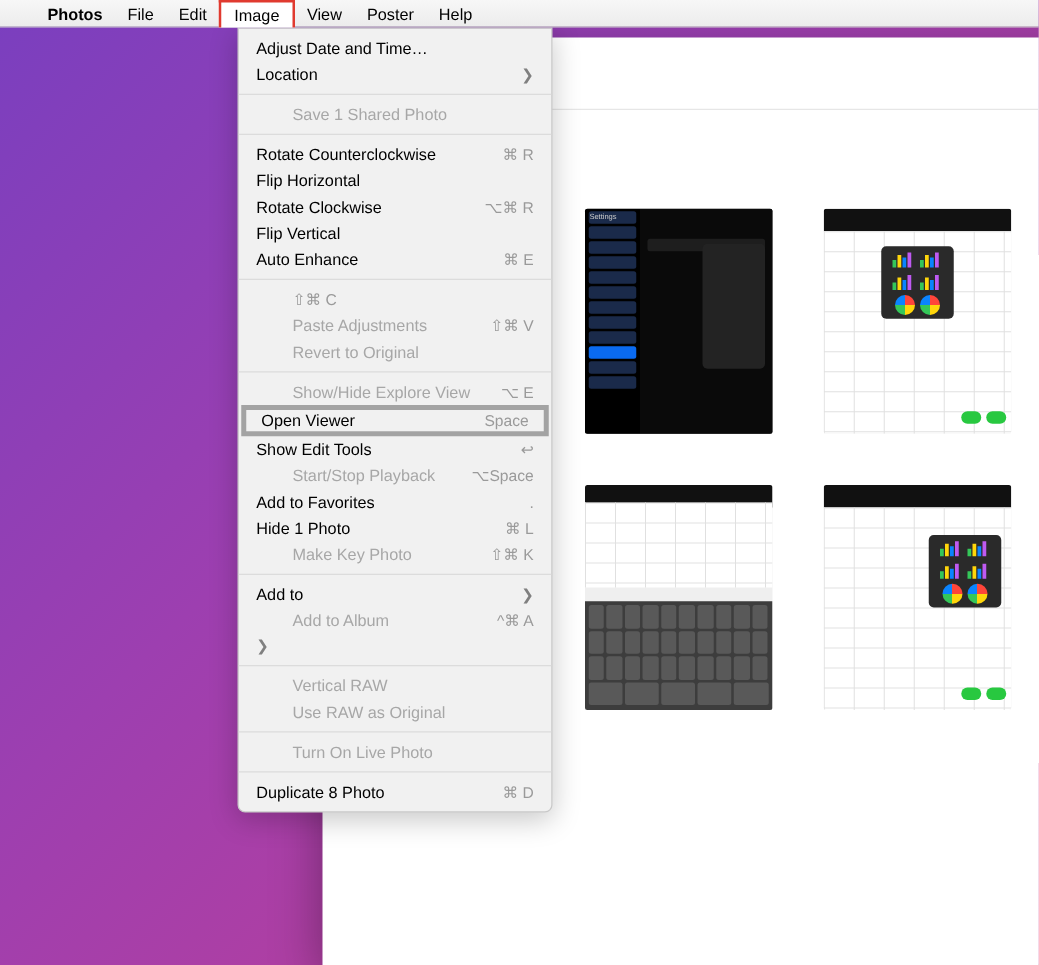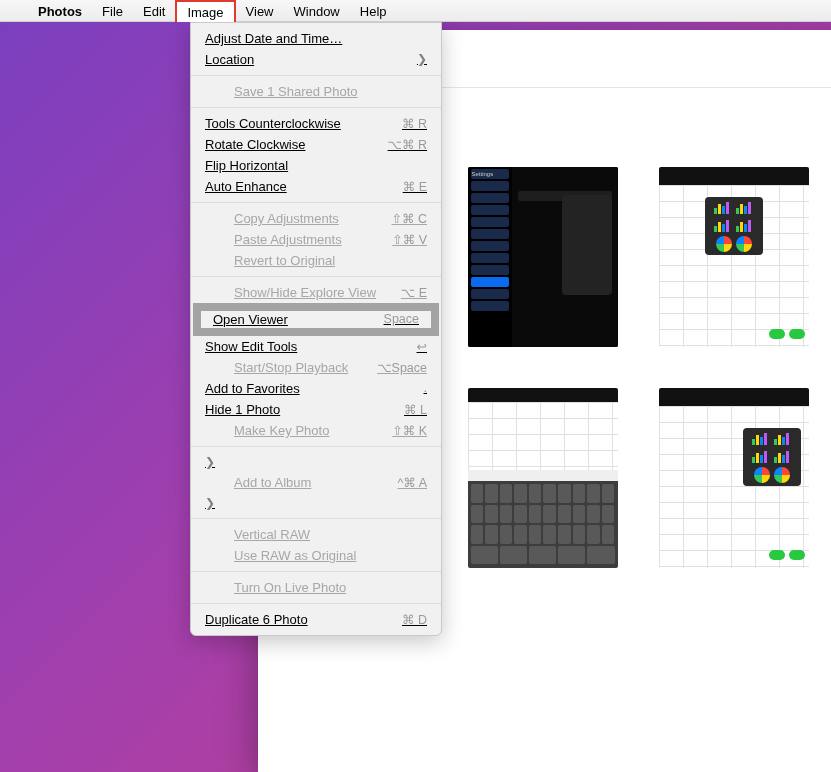--- a/index.html
+++ b/index.html
@@ -159,7 +159,7 @@
   <span class="item">Edit</span>
   <span class="item open">Image</span>
   <span class="item">View</span>
-  <span class="item">Window</span>
+  <span class="item">Poster</span>
   <span class="item">Help</span>
 </div>
 

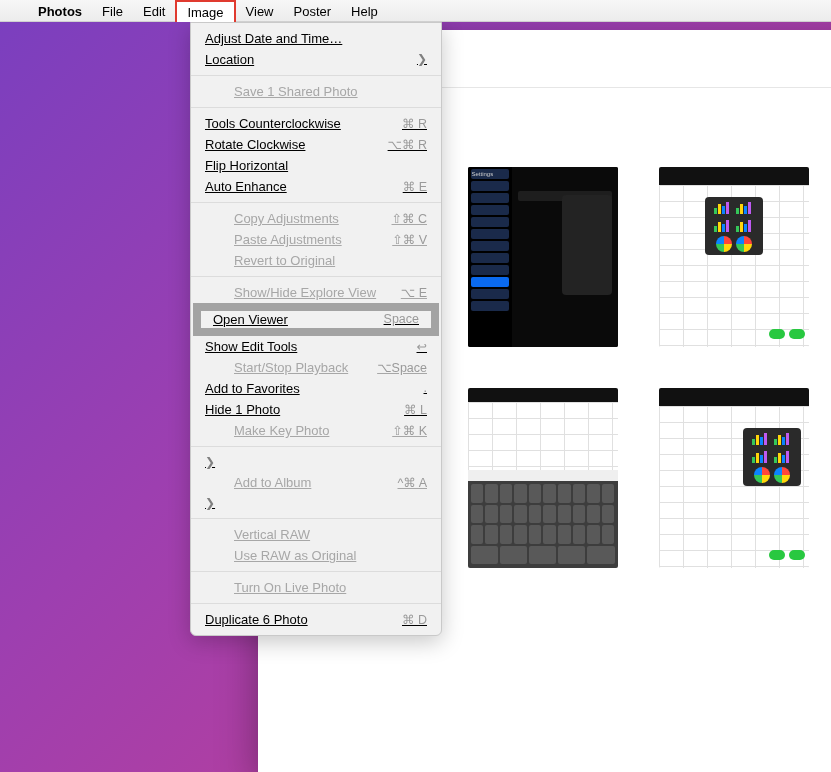--- a/index.html
+++ b/index.html
@@ -37,10 +37,9 @@
     z-index: 99;
   }
   .dropdown .mitem {
-    display: flex; align-items: flex-start;
+    display: flex; align-items: flex-end;
     padding: 3px 14px;
     color: #000;
-    text-decoration: underline;
   }
   .dropdown .mitem.disabled { color: #a7a7a7; padding-left: 43px; }
   .dropdown .mitem .label { flex: 1; }

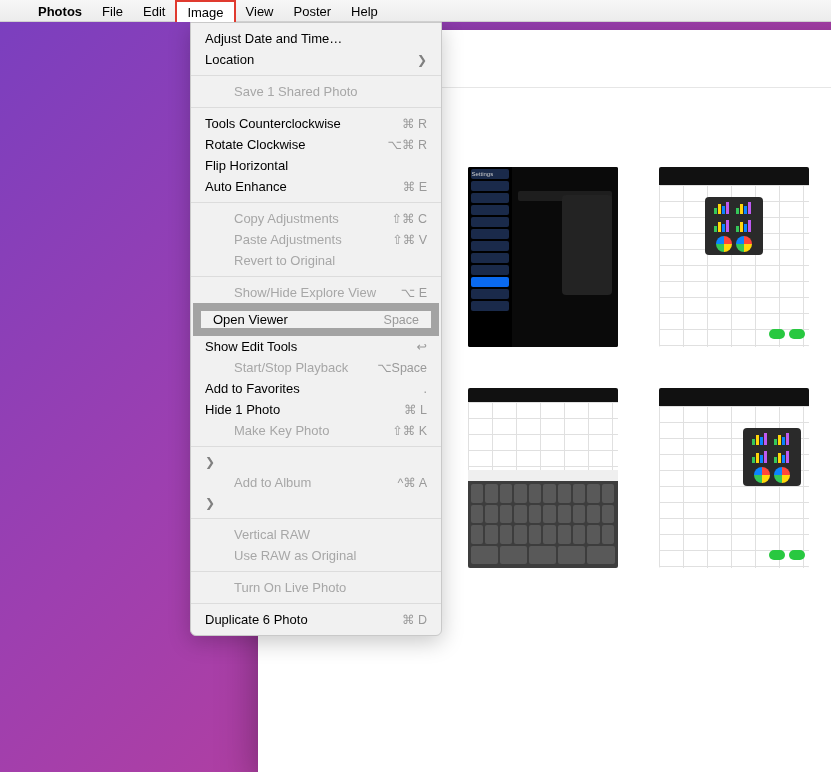--- a/index.html
+++ b/index.html
@@ -176,7 +176,7 @@
     </div>
     <div class="sep"></div>
     <div class="mitem">
-      <span class="label">Tools Counterclockwise</span>
+      <span class="label">Rotate Counterclockwise</span>
       <span class="shortcut">⌘ R</span>
     </div>
     <div class="mitem">

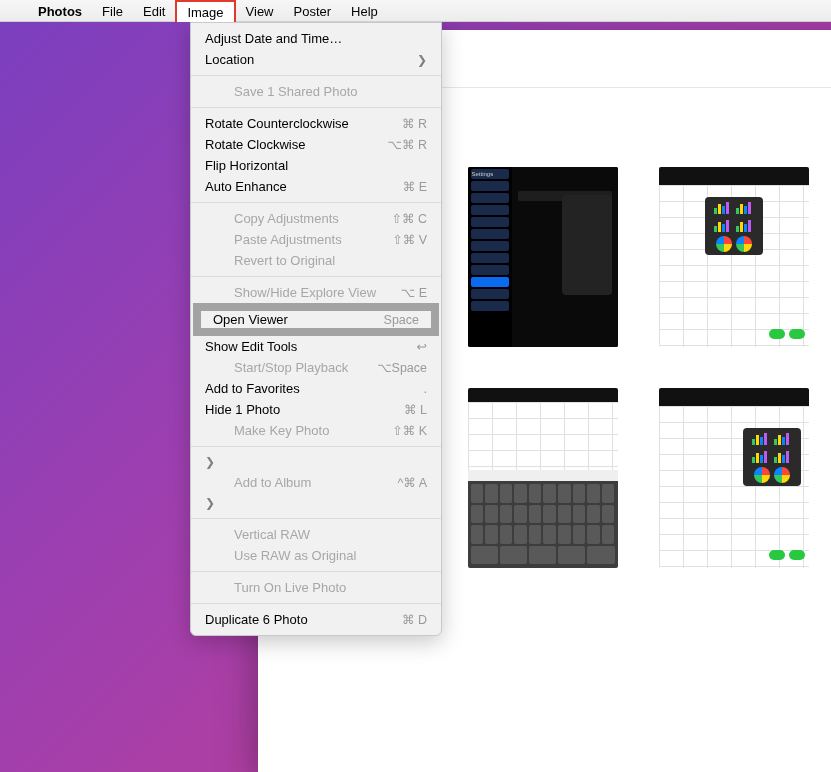--- a/index.html
+++ b/index.html
@@ -180,11 +180,11 @@
       <span class="shortcut">⌘ R</span>
     </div>
     <div class="mitem">
+      <span class="label">Flip Horizontal</span>
+    </div>
+    <div class="mitem">
       <span class="label">Rotate Clockwise</span>
       <span class="shortcut">⌥⌘ R</span>
-    </div>
-    <div class="mitem">
-      <span class="label">Flip Horizontal</span>
     </div>
     <div class="mitem">
       <span class="label">Auto Enhance</span>

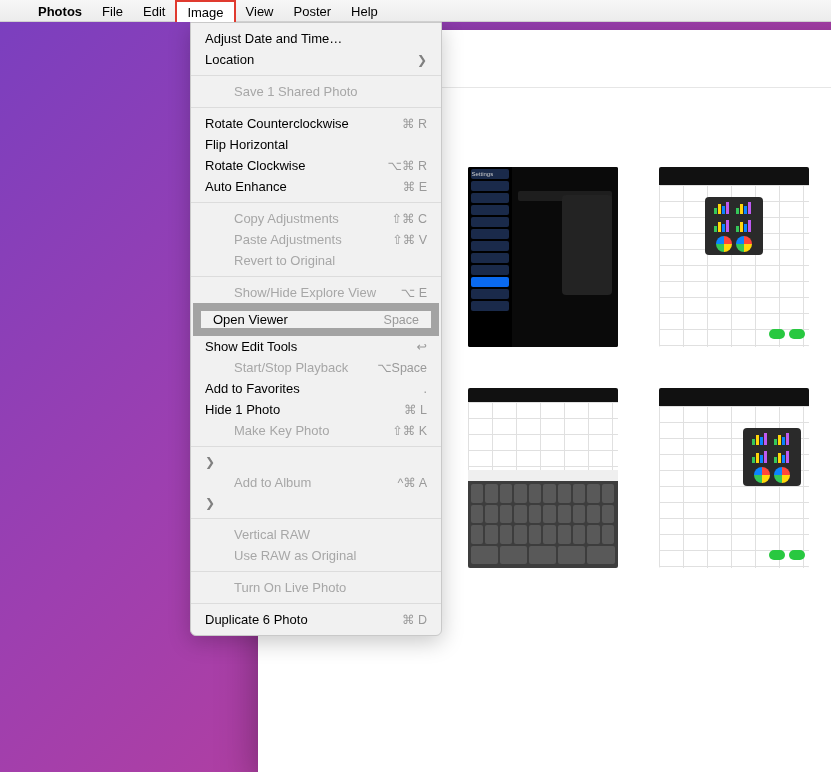--- a/index.html
+++ b/index.html
@@ -187,6 +187,9 @@
       <span class="shortcut">⌥⌘ R</span>
     </div>
     <div class="mitem">
+      <span class="label">Flip Vertical</span>
+    </div>
+    <div class="mitem">
       <span class="label">Auto Enhance</span>
       <span class="shortcut">⌘ E</span>
     </div>

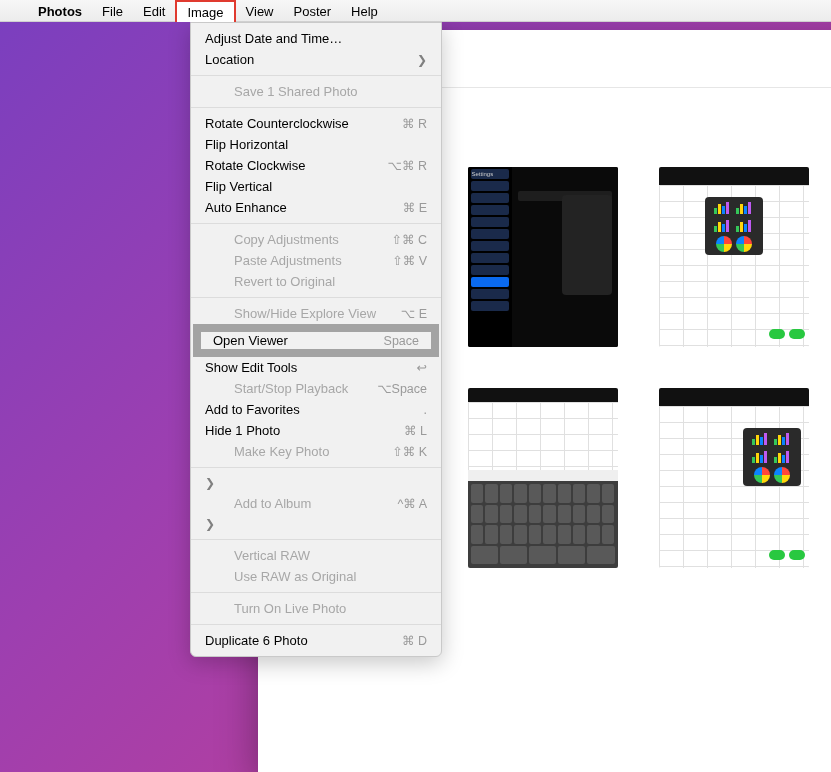--- a/index.html
+++ b/index.html
@@ -195,7 +195,6 @@
     </div>
     <div class="sep"></div>
     <div class="mitem disabled">
-      <span class="label">Copy Adjustments</span>
       <span class="shortcut">⇧⌘ C</span>
     </div>
     <div class="mitem disabled">

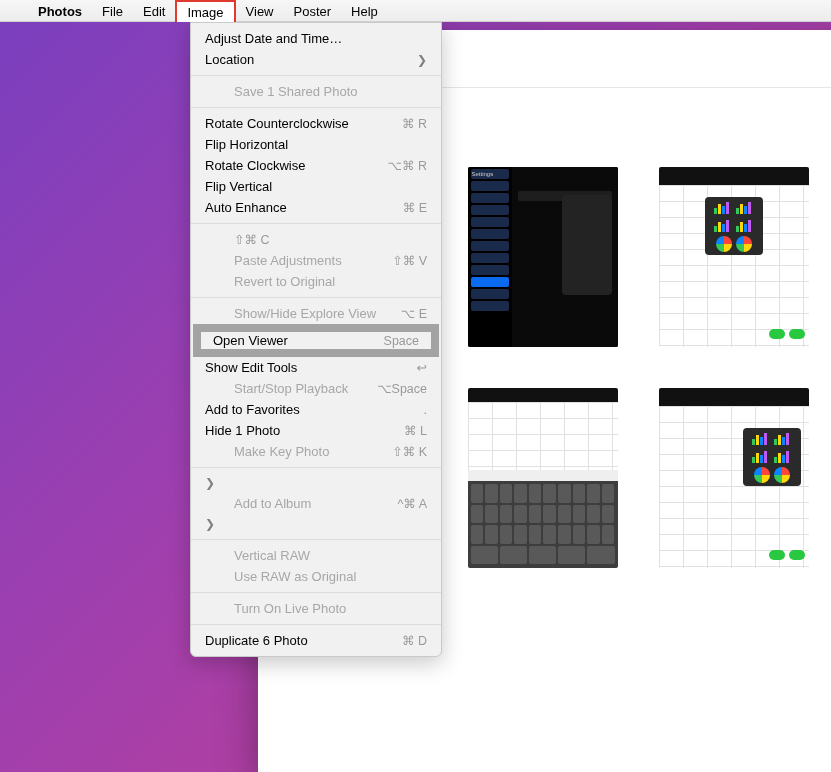--- a/index.html
+++ b/index.html
@@ -47,7 +47,7 @@
   .dropdown .mitem .chevron { color: #808080; font-size: 12px; }
   .dropdown .sep { height: 1px; background: #dcdcdc; margin: 5px 0; }
   .dropdown .mitem.highlight {
-    border: 8px solid #a3a3a3;
+    border: 4px solid #a3a3a3;
     margin: 0 2px; padding: 1px 12px;
   }
   

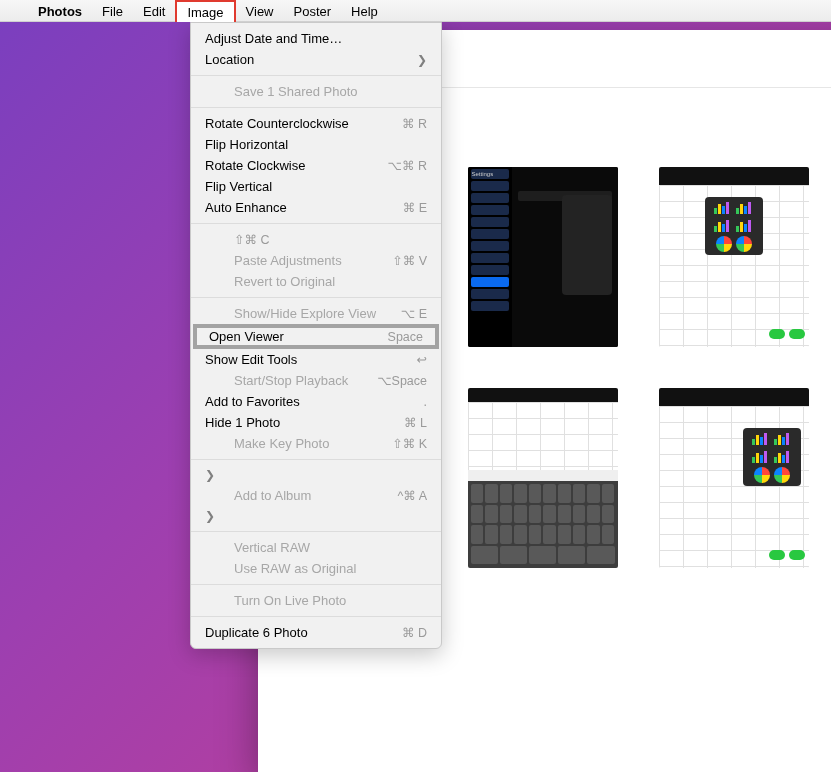--- a/index.html
+++ b/index.html
@@ -235,6 +235,7 @@
     </div>
     <div class="sep"></div>
     <div class="mitem">
+      <span class="label">Add to</span>
       <span class="chevron">❯</span>
     </div>
     <div class="mitem disabled">

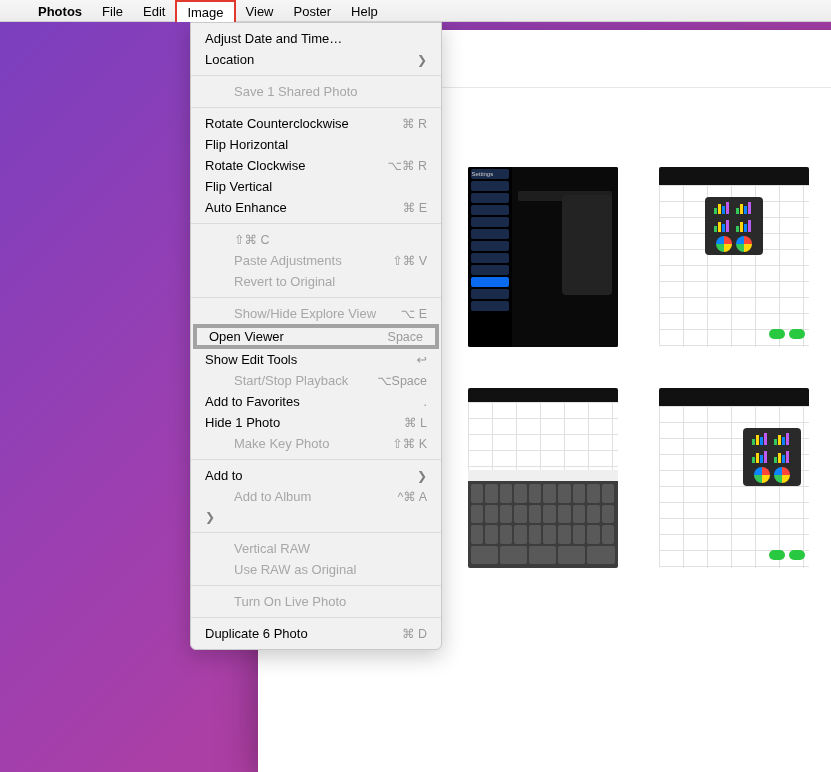--- a/index.html
+++ b/index.html
@@ -258,7 +258,7 @@
     </div>
     <div class="sep"></div>
     <div class="mitem">
-      <span class="label">Duplicate 6 Photo</span>
+      <span class="label">Duplicate 8 Photo</span>
       <span class="shortcut">⌘ D</span>
     </div>
   </div>

